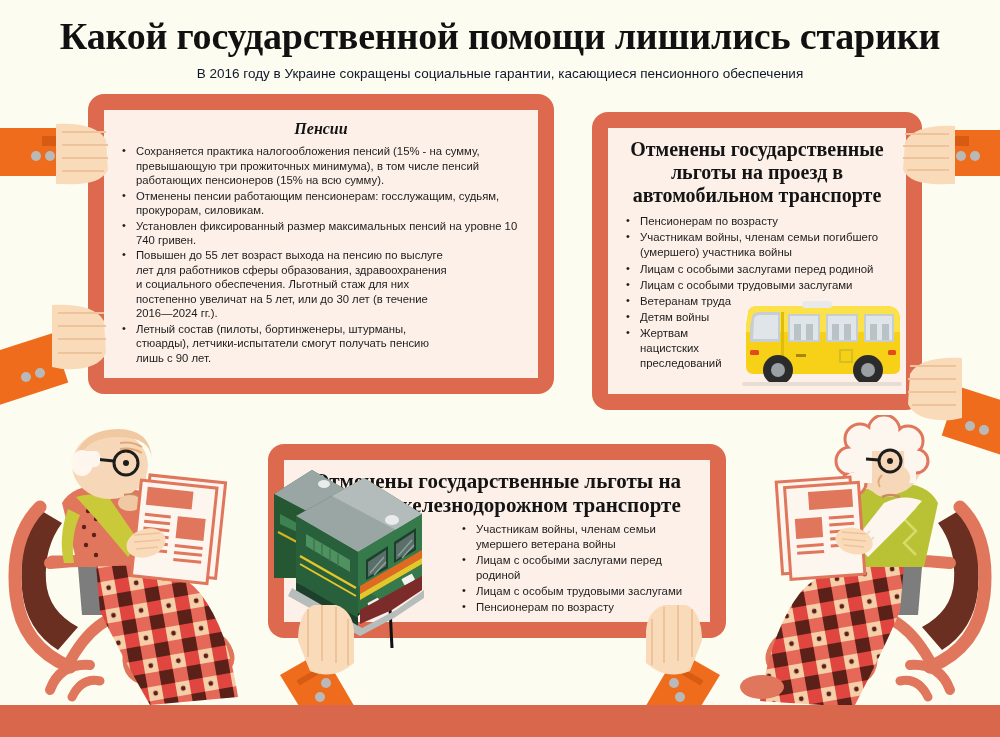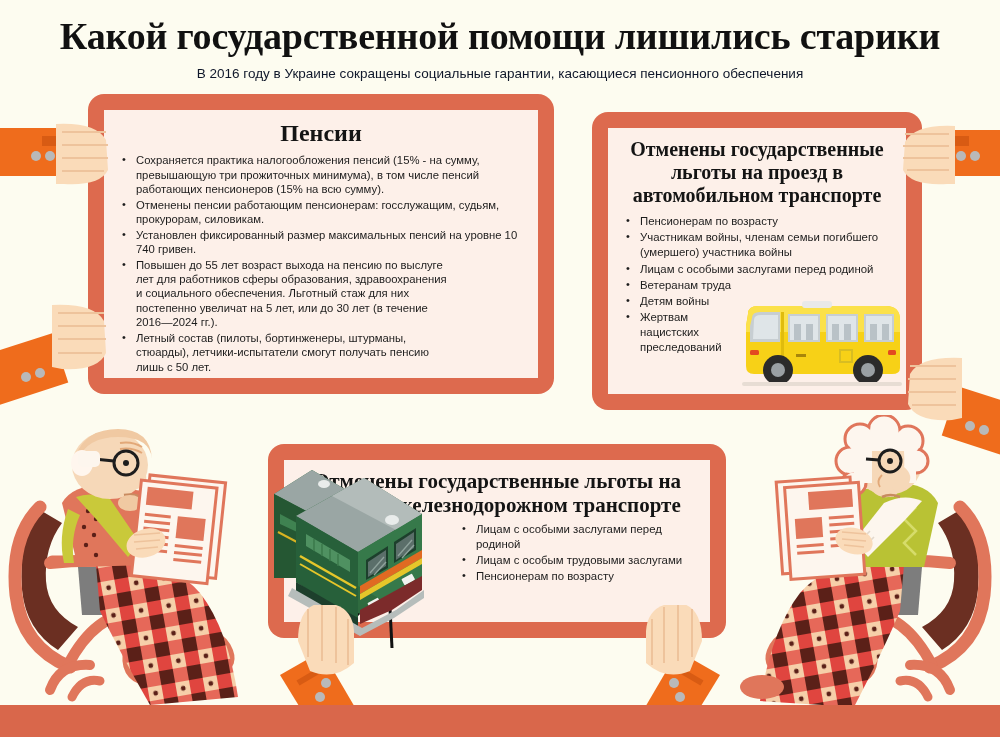--- a/index.html
+++ b/index.html
@@ -70,7 +70,7 @@
   }
 
   #card-pensions { left: 88px; top: 94px; width: 466px; height: 300px; }
-  #card-pensions .card-heading { font-size: 24px; margin-bottom: 4px; }
+  #card-pensions .card-heading { font-size: 16px; margin-bottom: 4px; font-style: italic; }
   #card-pensions .bullets li { font-size: 11.3px; }
 
   #card-bus { left: 592px; top: 112px; width: 330px; height: 298px; }

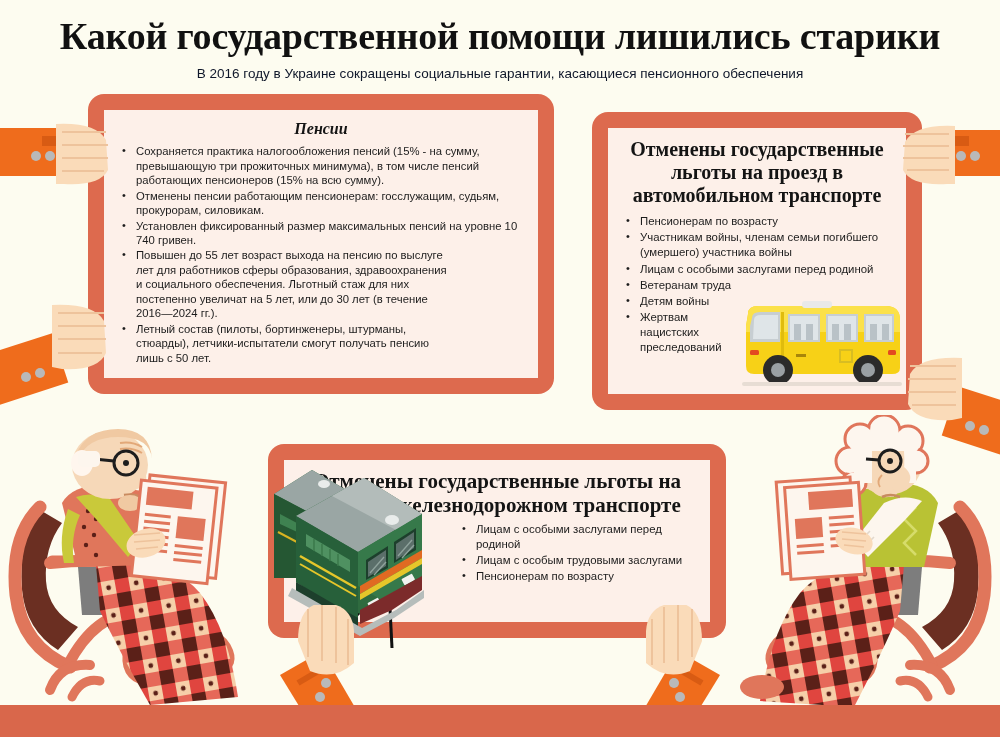--- a/index.html
+++ b/index.html
@@ -360,6 +360,7 @@
         <li>Пенсионерам по возрасту</li>
         <li>Участникам войны, членам семьи погибшего (умершего) участника войны</li>
         <li>Лицам с особыми заслугами перед родиной</li>
+        <li>Лицам с особыми трудовыми заслугами</li>
         <li>Ветеранам труда</li>
         <li>Детям войны</li>
         <li style="max-width:90px;">Жертвам нацистских преследований</li>

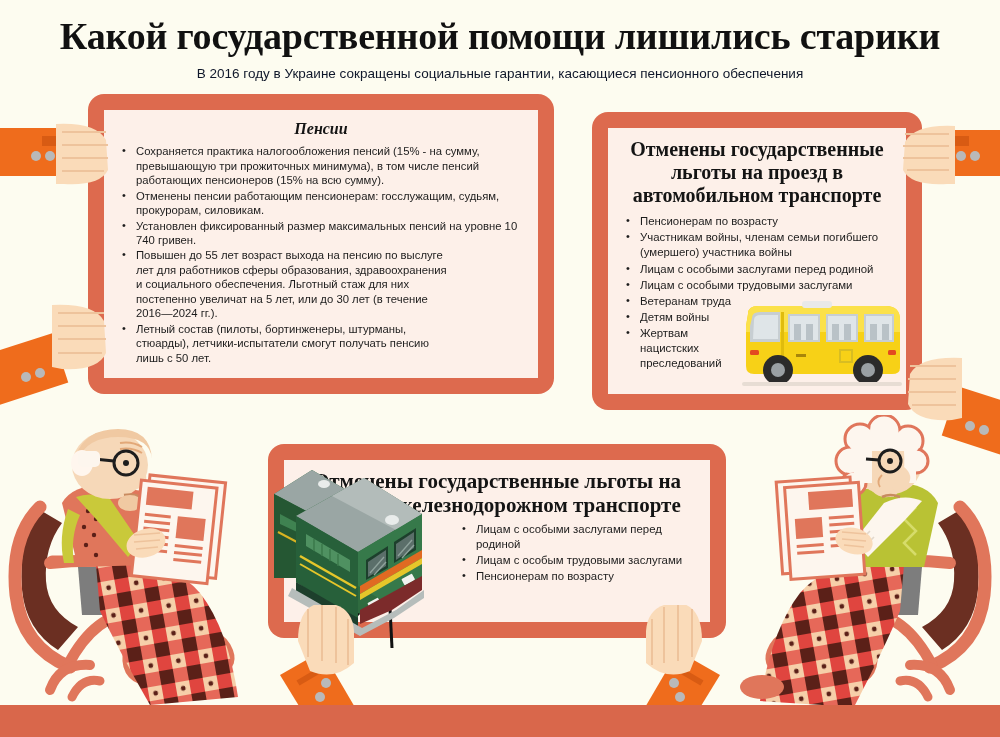--- a/index.html
+++ b/index.html
@@ -342,7 +342,7 @@
         <li>Отменены пенсии работающим пенсионерам: госслужащим, судьям, прокурорам, силовикам.</li>
         <li>Установлен фиксированный размер максимальных пенсий на уровне 10 740 гривен.</li>
         <li style="padding-right:76px;">Повышен до 55 лет возраст выхода на пенсию по выслуге лет для работников сферы образования, здравоохранения и социального обеспечения. Льготный стаж для них постепенно увеличат на 5 лет, или до 30 лет (в течение 2016—2024 гг.).</li>
-        <li style="padding-right:66px;">Летный состав (пилоты, бортинженеры, штурманы, стюарды), летчики-испытатели смогут получать пенсию лишь с 50 лет.</li>
+        <li style="padding-right:66px;">Летный состав (пилоты, бортинженеры, штурманы, стюарды), летчики-испытатели смогут получать пенсию лишь с 90 лет.</li>
       </ul>
 
       <div style="position:absolute; right:12px; bottom:48px; width:90px; height:120px;">

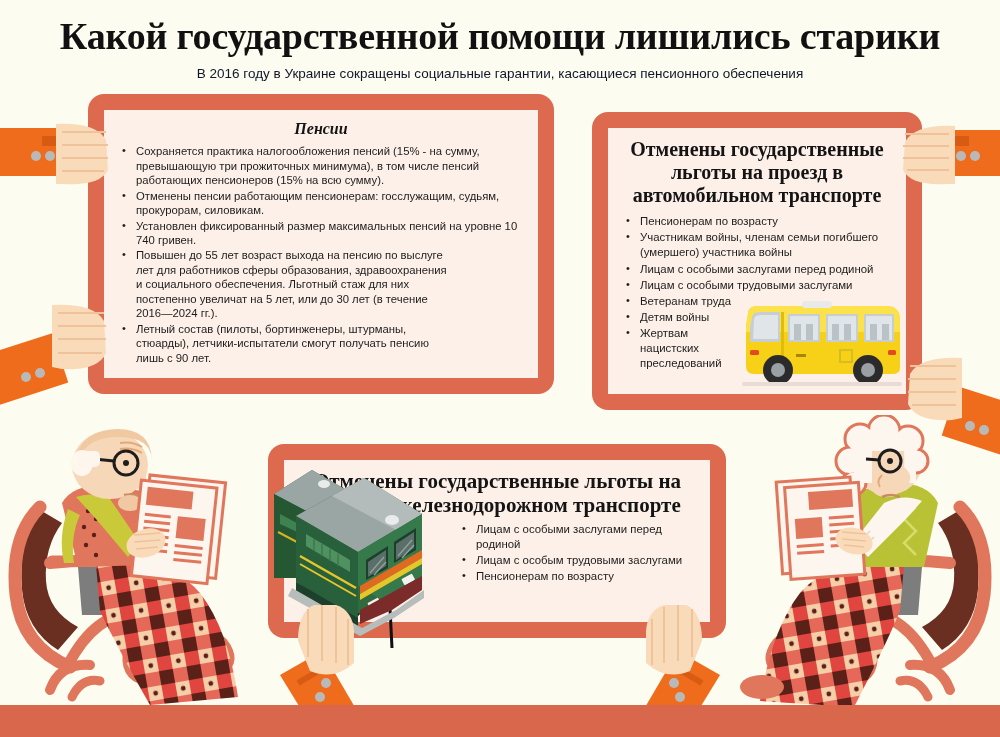--- a/index.html
+++ b/index.html
@@ -414,6 +414,7 @@
     <div class="card-inner">
       <div class="card-heading">Отменены государственные льготы на проезд в железнодорожном транспорте</div>
       <ul class="bullets">
+        <li>Участникам войны, членам семьи умершего ветерана войны</li>
         <li>Лицам с особыми заслугами перед родиной</li>
         <li>Лицам с особым трудовыми заслугами</li>
         <li>Пенсионерам по возрасту</li>

